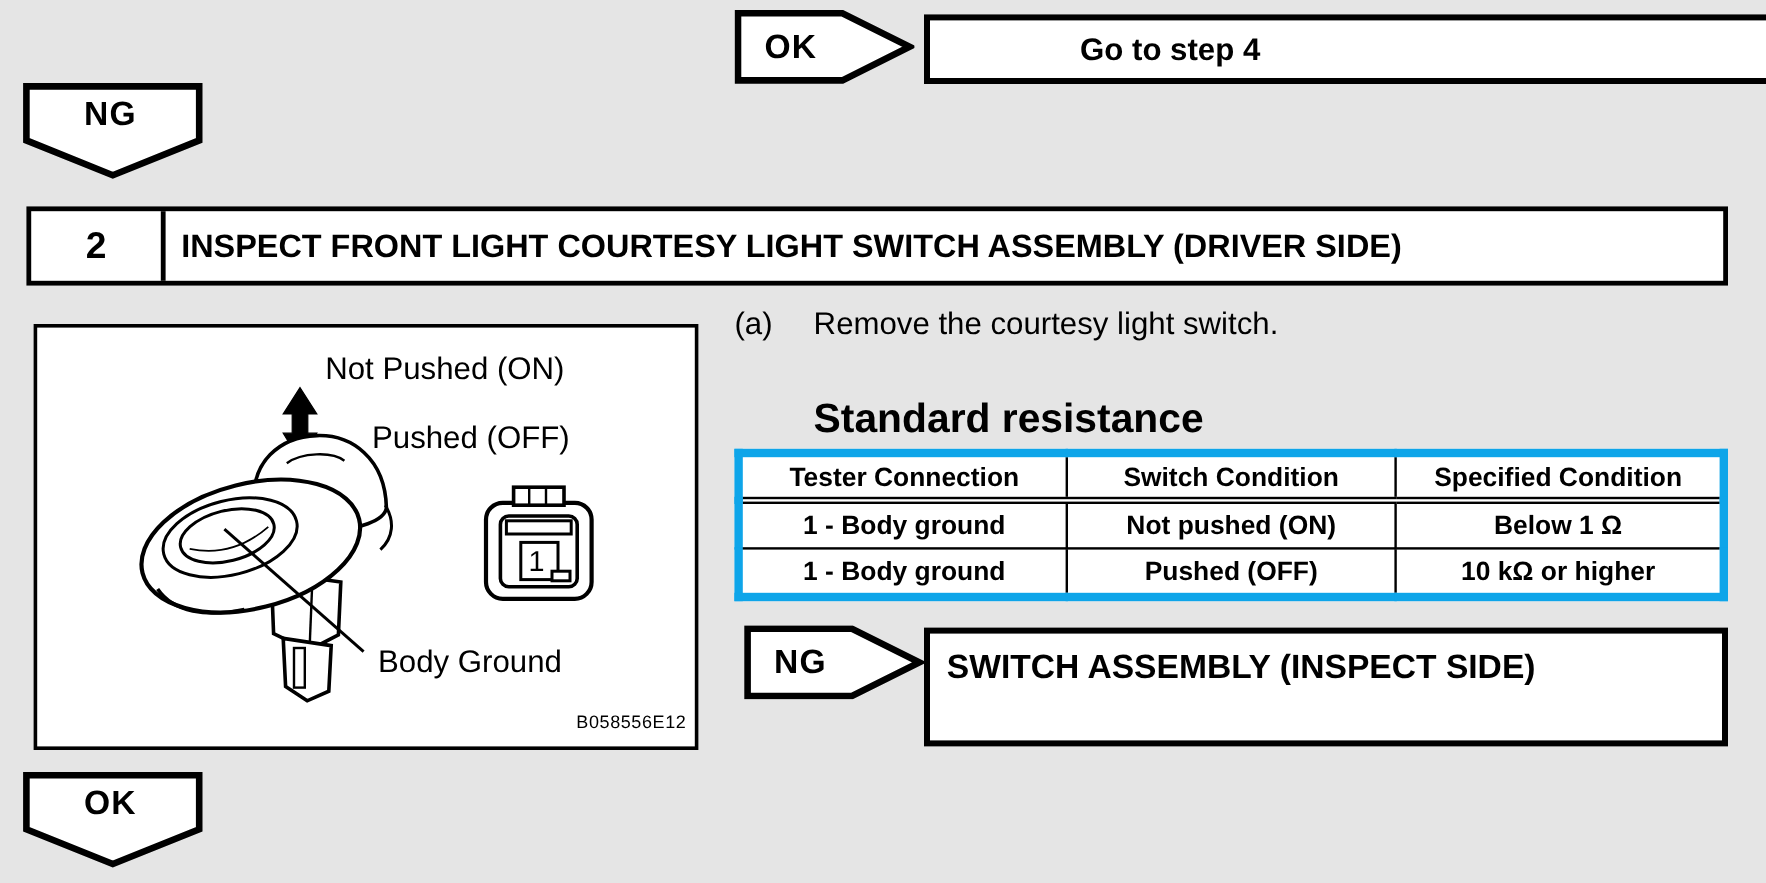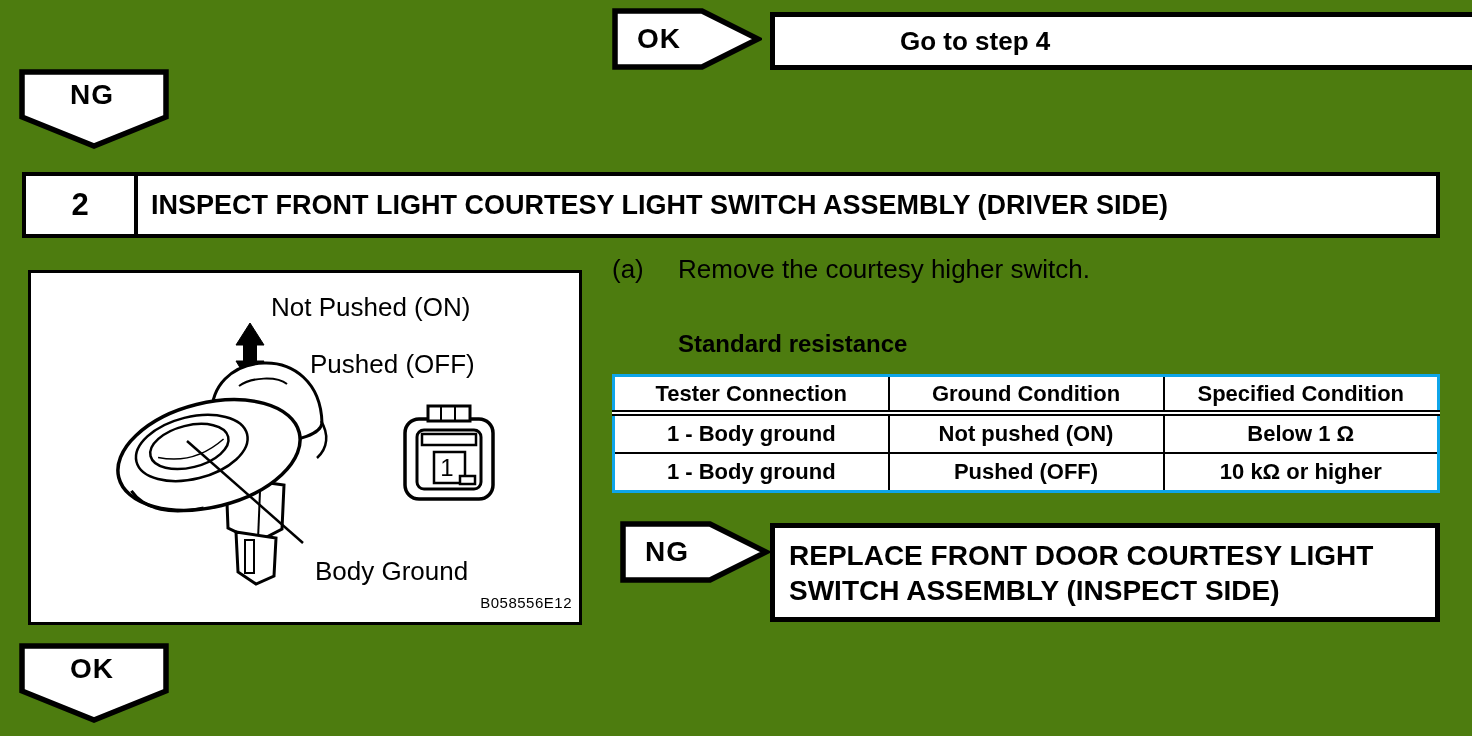--- a/index.html
+++ b/index.html
@@ -3,7 +3,7 @@
 <meta charset="utf-8">
 <style>
   html,body{margin:0;padding:0;background:#fff;}
-  .page{position:relative;width:1472px;height:736px;background:#4d7c0f;color:#000;
+  .page{position:relative;width:1472px;height:736px;background:#e5e5e5;color:#000;
         font-family:"Liberation Sans",sans-serif;overflow:hidden;}
 
   

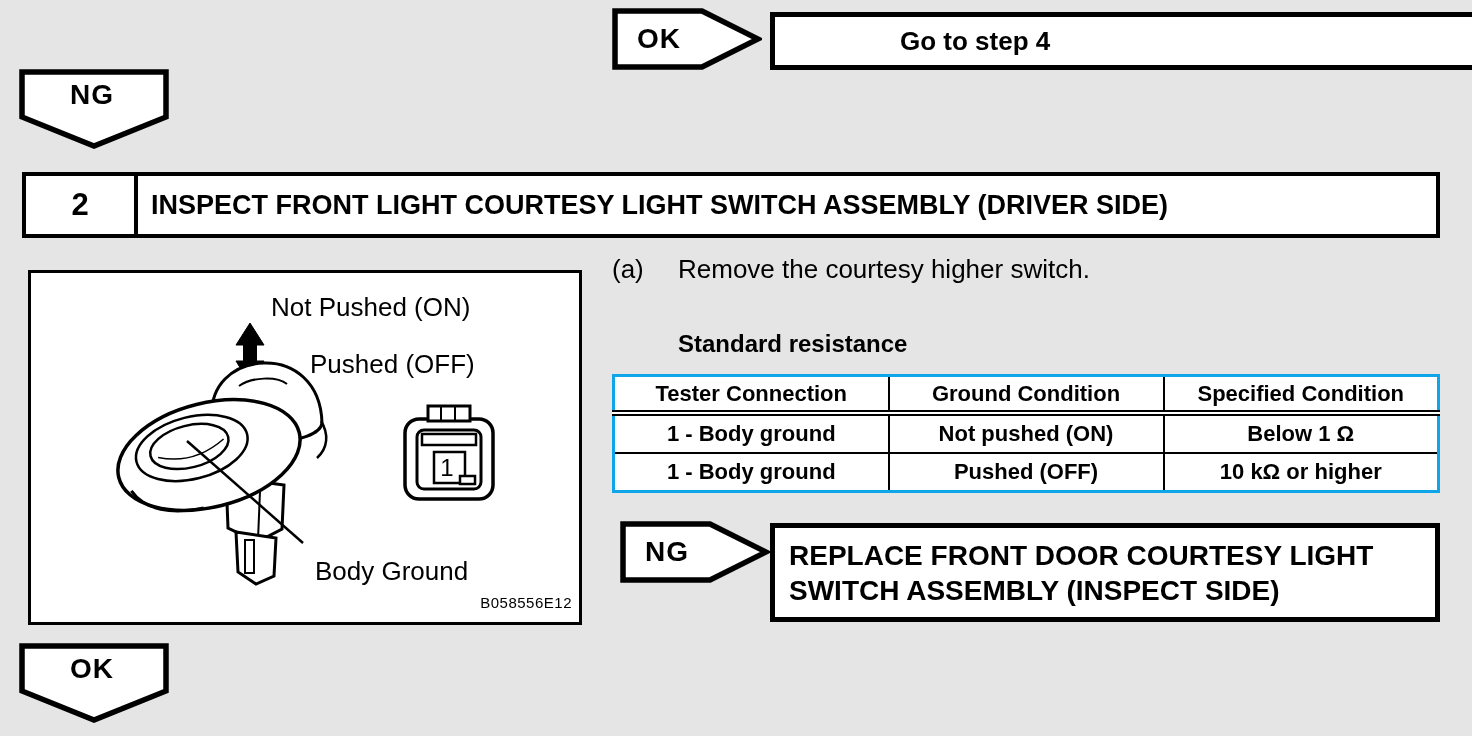--- a/index.html
+++ b/index.html
@@ -123,7 +123,7 @@
   </div>
 
   <div class="instr" style="top:254px;">
-    <span class="marker">(a)</span><span>Remove the courtesy higher switch.</span>
+    <span class="marker">(a)</span><span>Remove the courtesy light switch.</span>
   </div>
   <div class="subhead" style="left:678px;top:330px;">Standard resistance</div>
 

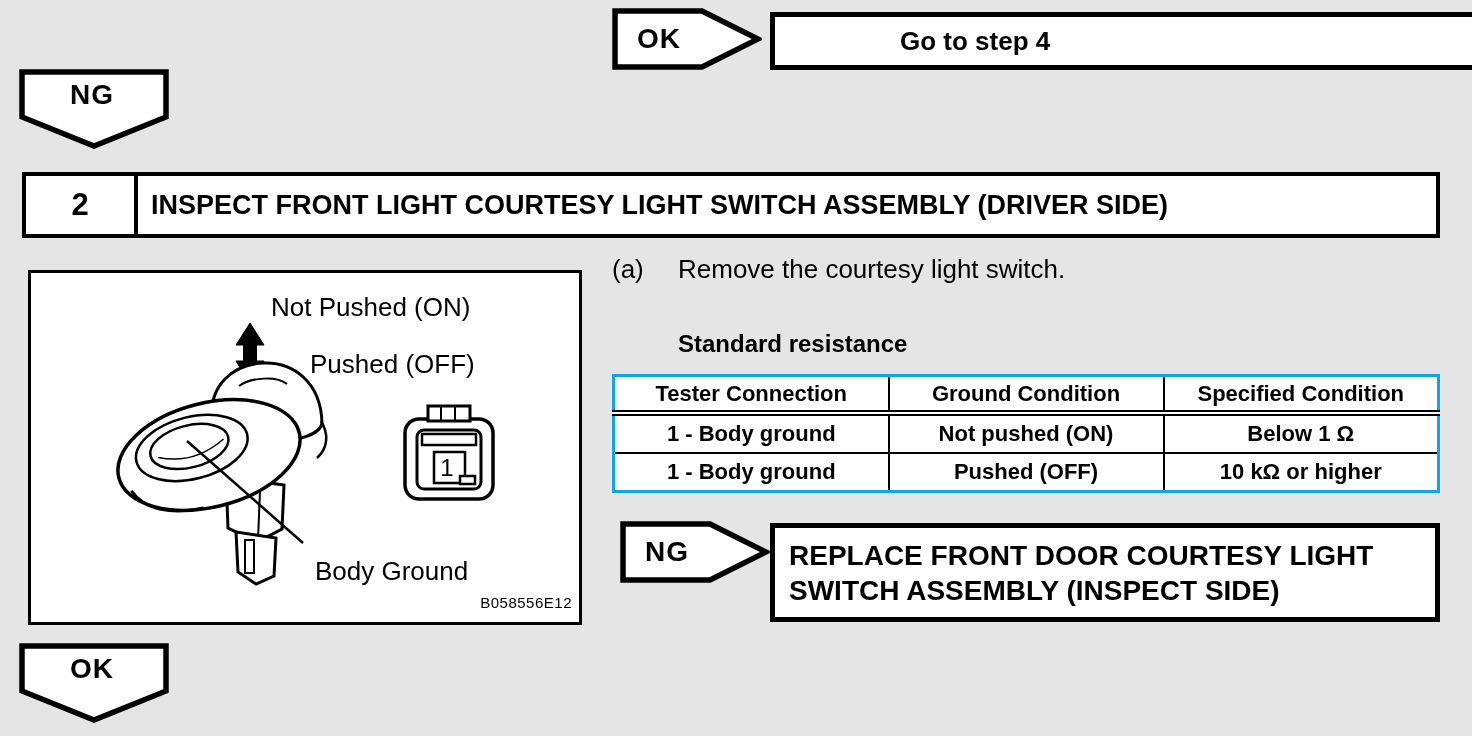--- a/index.html
+++ b/index.html
@@ -43,7 +43,7 @@
   
   .instr{position:absolute;left:612px;font-size:26px;white-space:nowrap;}
   .instr .marker{display:inline-block;width:66px;}
-  .subhead{position:absolute;font-size:24px;font-weight:700;white-space:nowrap;}
+  .subhead{position:absolute;font-size:34px;font-weight:700;white-space:nowrap;}
 
   
   .spec-table{position:absolute;border-collapse:collapse;table-layout:fixed;background:#fff;

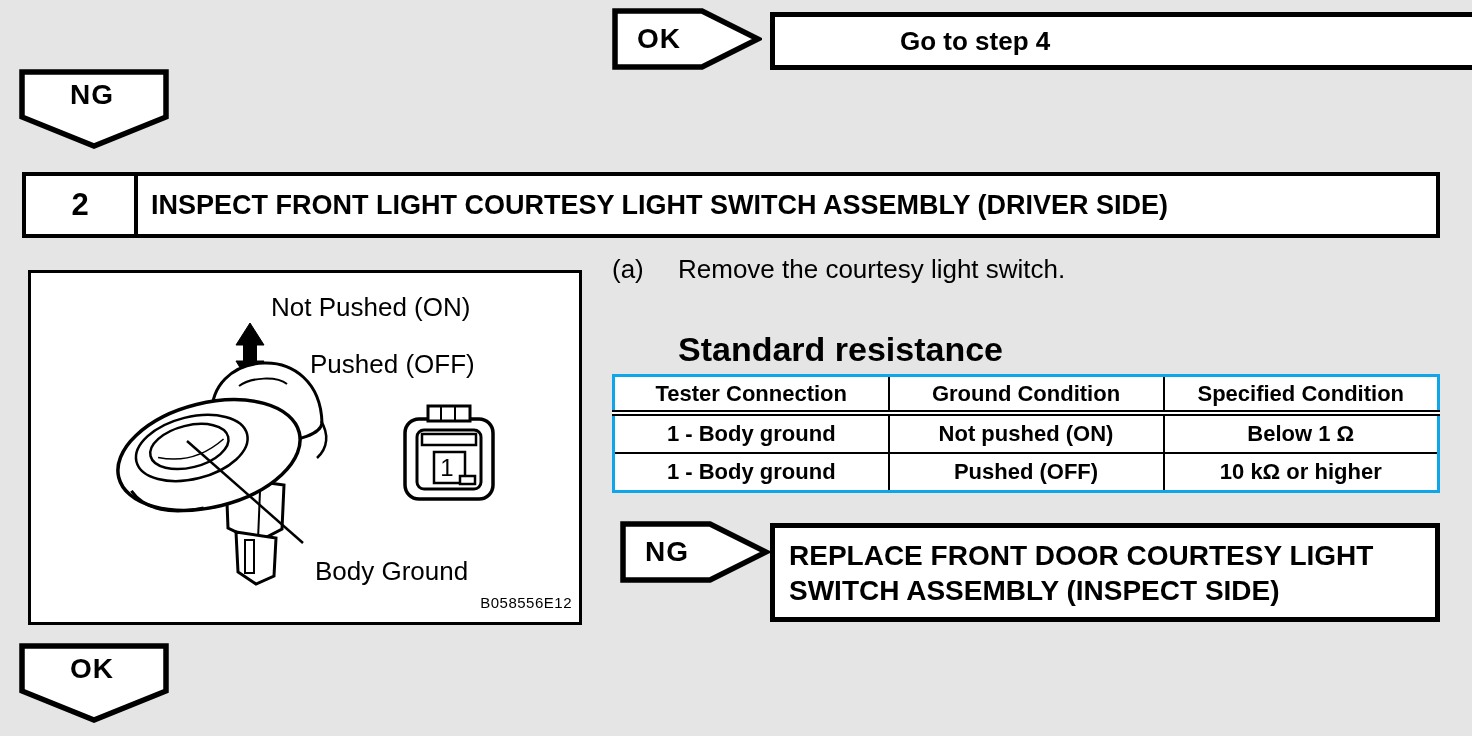--- a/index.html
+++ b/index.html
@@ -47,7 +47,7 @@
 
   
   .spec-table{position:absolute;border-collapse:collapse;table-layout:fixed;background:#fff;
-        border:3px solid #0ea5e9;}
+        border:7px solid #0ea5e9;}
   .spec-table th,.spec-table td{border:2.5px solid #000;text-align:center;vertical-align:middle;
         font-weight:700;font-size:22px;padding:0;}
   .spec-table th{height:33px;border-bottom:6px double #000;}

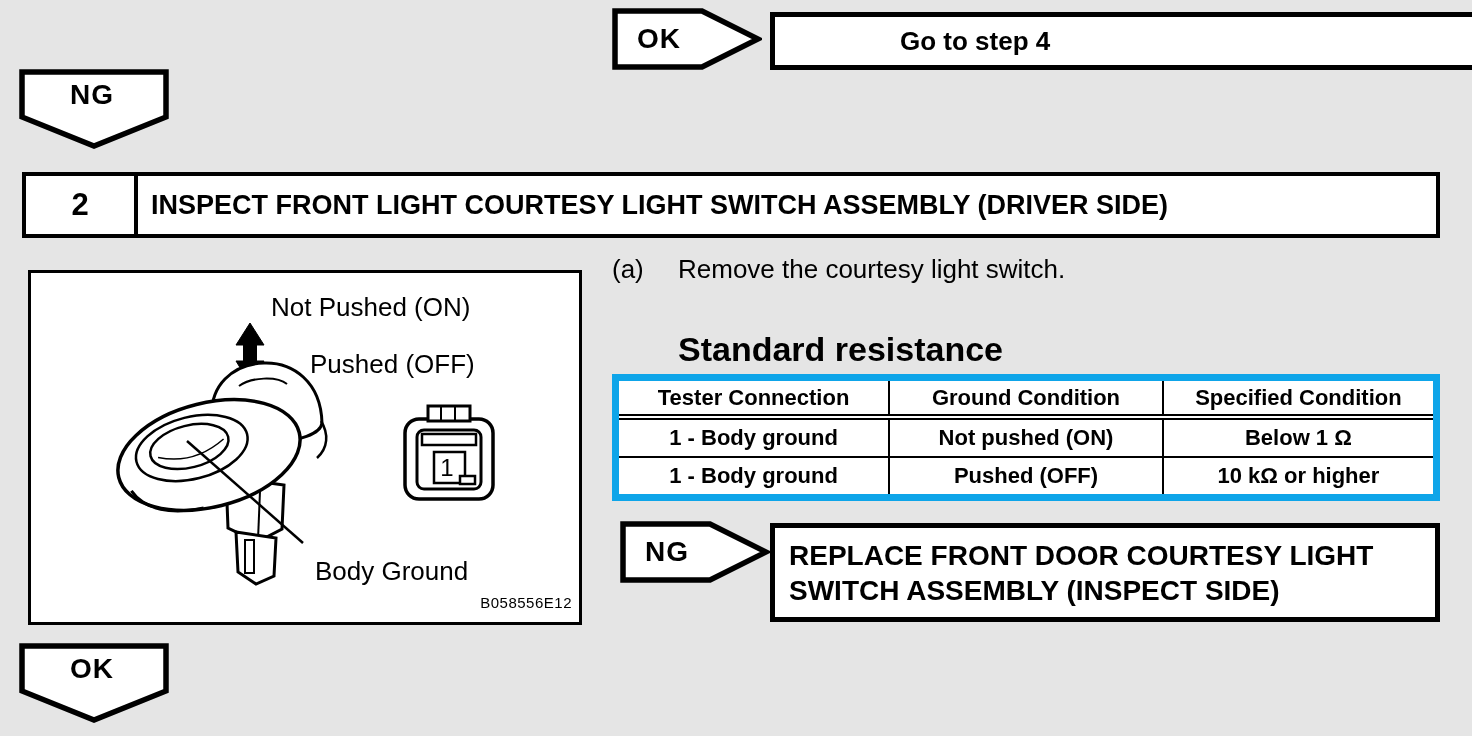--- a/index.html
+++ b/index.html
@@ -131,7 +131,7 @@
     <thead>
       <tr>
         <th>Tester Connection</th>
-        <th>Ground Condition</th>
+        <th>Switch Condition</th>
         <th>Specified Condition</th>
       </tr>
     </thead>

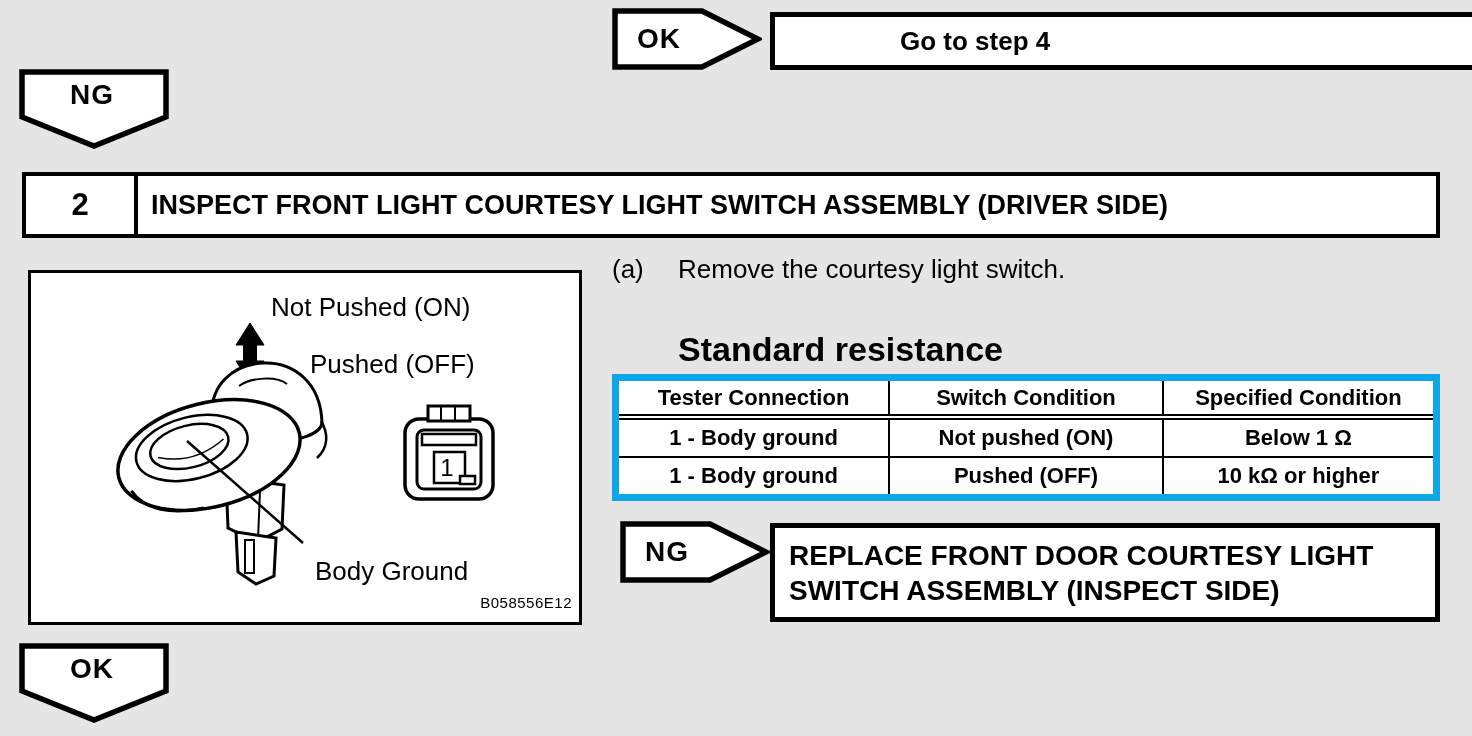--- a/index.html
+++ b/index.html
@@ -118,7 +118,7 @@
     </svg>
     <div class="fig-label" style="left:240px;top:19px;">Not Pushed (ON)</div>
     <div class="fig-label" style="left:279px;top:76px;">Pushed (OFF)</div>
-    <div class="fig-label" style="left:284px;top:263px;margin-top:20px;">Body Ground</div>
+    <div class="fig-label" style="left:284px;top:263px;">Body Ground</div>
     <div class="fig-code" style="right:7px;bottom:11px;">B058556E12</div>
   </div>
 

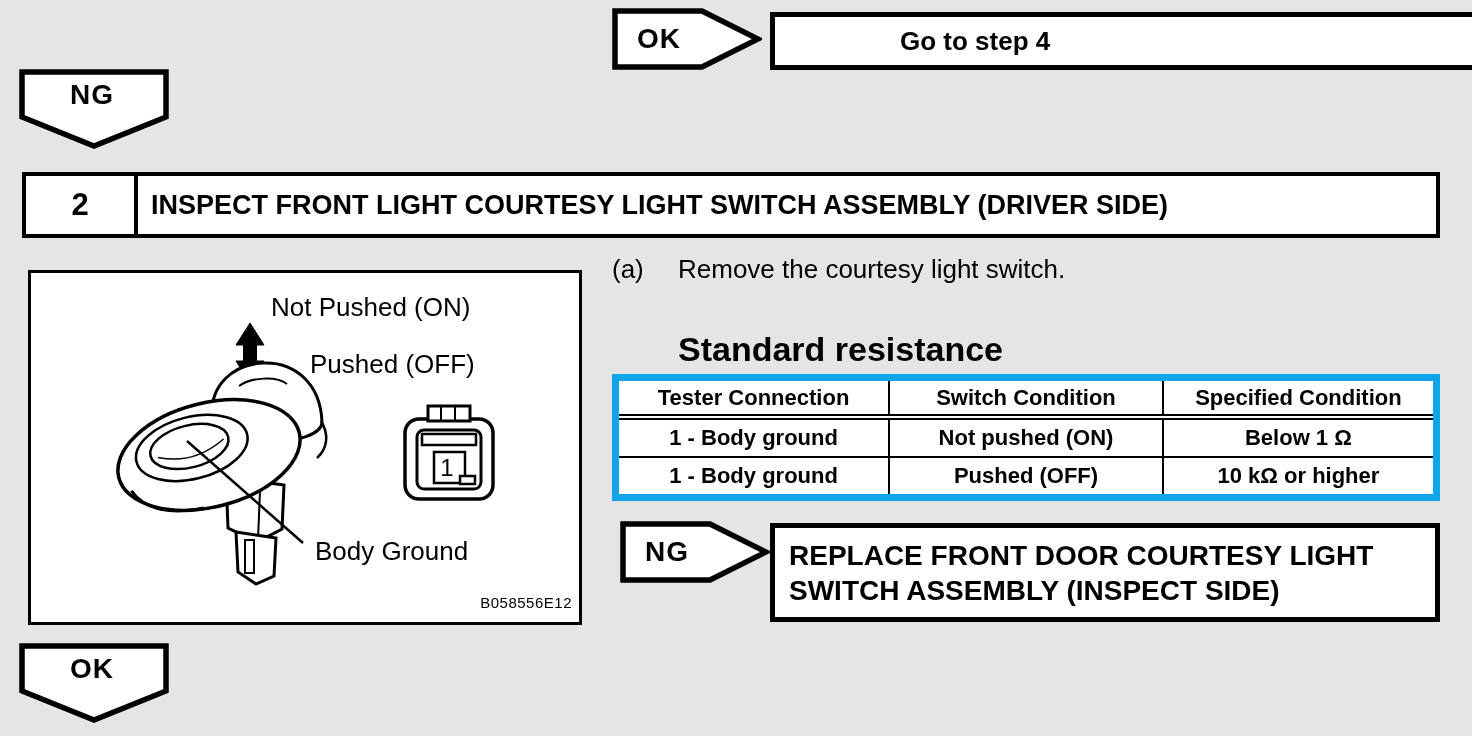--- a/index.html
+++ b/index.html
@@ -156,7 +156,6 @@
     <span class="lbl">NG</span>
   </div>
   <div class="action-box" style="left:770px;top:523px;width:670px;height:99px;">
-    <div>REPLACE FRONT DOOR COURTESY LIGHT</div>
     <div>SWITCH ASSEMBLY (INSPECT SIDE)</div>
   </div>
 

